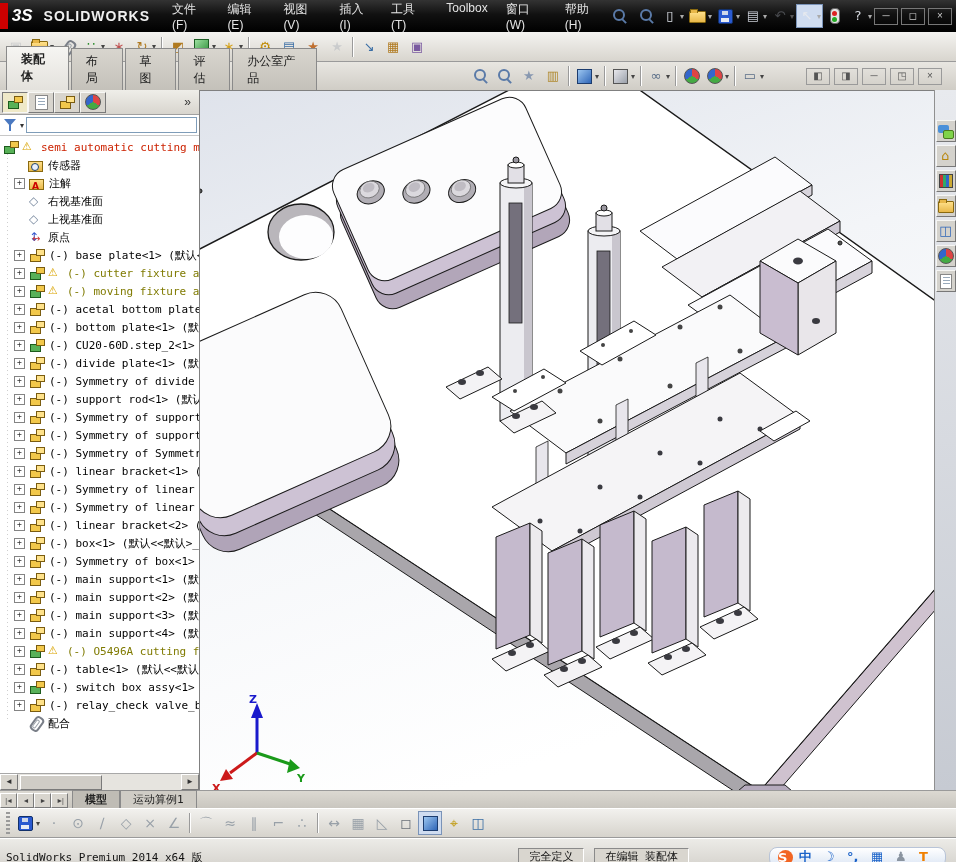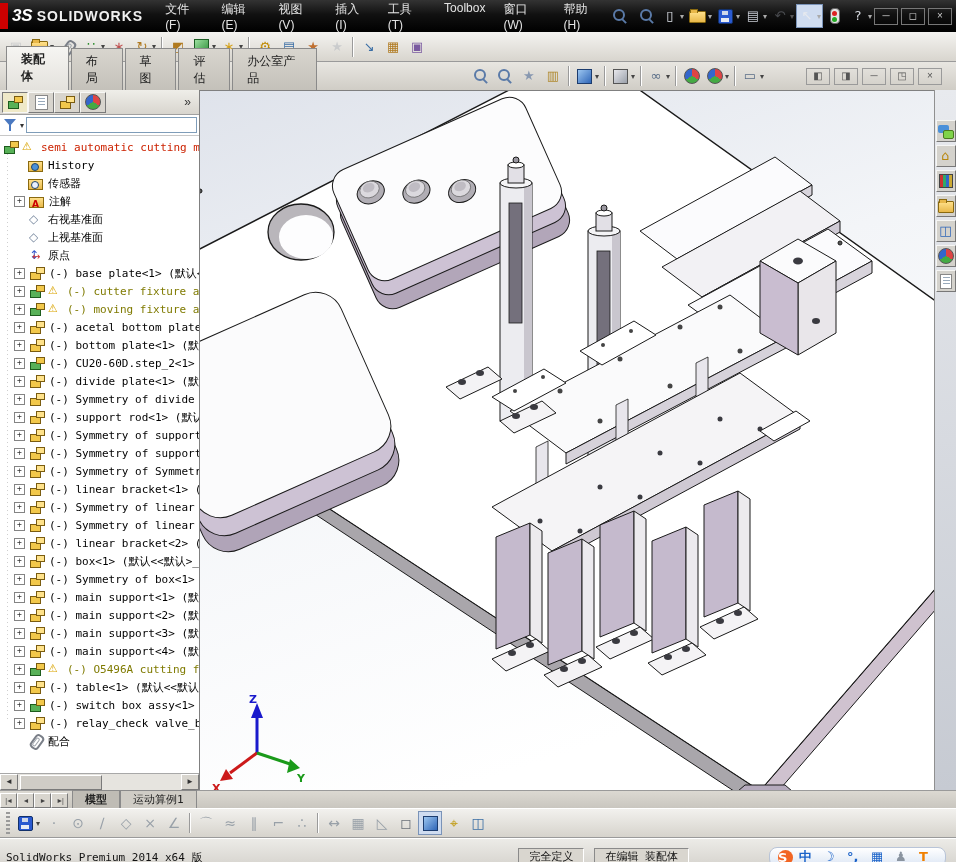--- a/index.html
+++ b/index.html
@@ -11,7 +11,7 @@
   .redbar{width:8px;height:26px;background:#c00;margin-right:4px;}
   .logo{display:flex;align-items:baseline;gap:4px;margin-right:14px;white-space:nowrap;}
   .logo .l3s{font-style:italic;font-weight:bold;font-size:17px;color:#fff;}
-  .logo .lsw{font-weight:bold;font-size:14px;letter-spacing:1px;color:#f0f0f0;}
+  .logo .lsw{font-weight:bold;font-size:14px;letter-spacing:1px;color:#f0f0f0;margin-left:7px;}
   .menus{display:flex;gap:2px;}
   .menu-item{padding:3px 8px;font-size:12px;color:#e4e4e4;cursor:default;}
   #titlebar .qat{display:flex;align-items:center;margin-left:6px;}

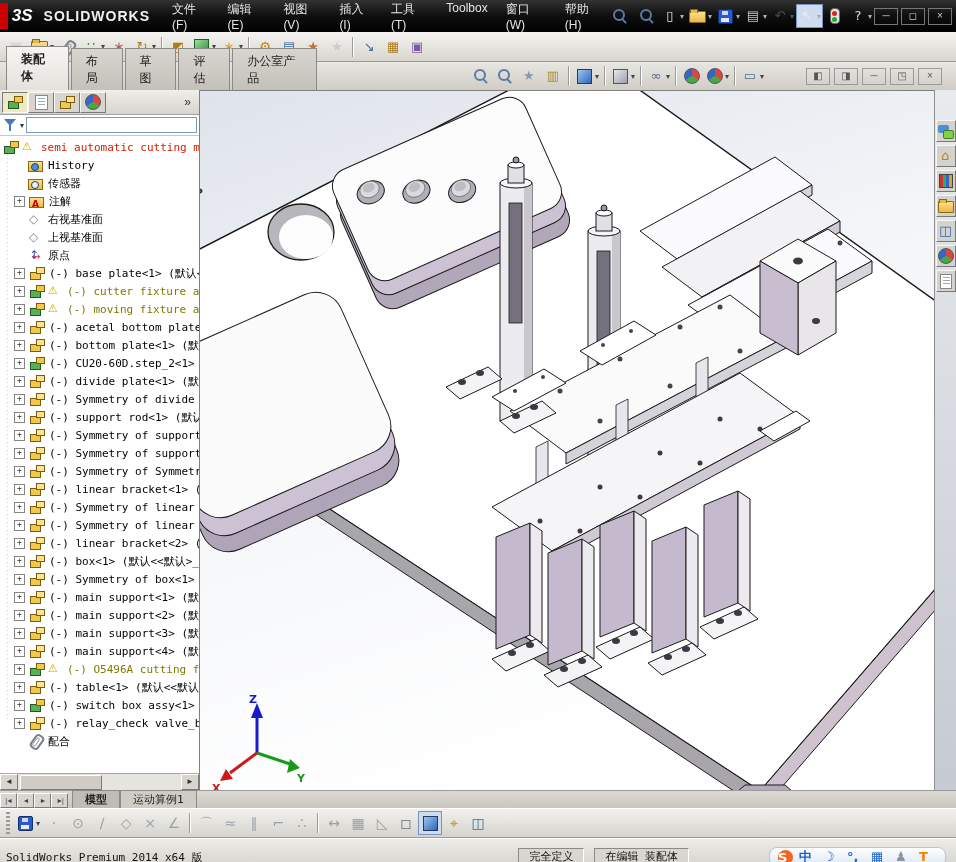--- a/index.html
+++ b/index.html
@@ -346,12 +346,6 @@
           <div class="trow">
             <span class="indent"></span>
             <span class="expspace"></span>
-            <span class="ic ic-folder-hist"></span>
-            <span class="tlabel">History</span>
-          </div>
-          <div class="trow">
-            <span class="indent"></span>
-            <span class="expspace"></span>
             <span class="ic ic-folder-eye"></span>
             <span class="tlabel">传感器</span>
           </div>

